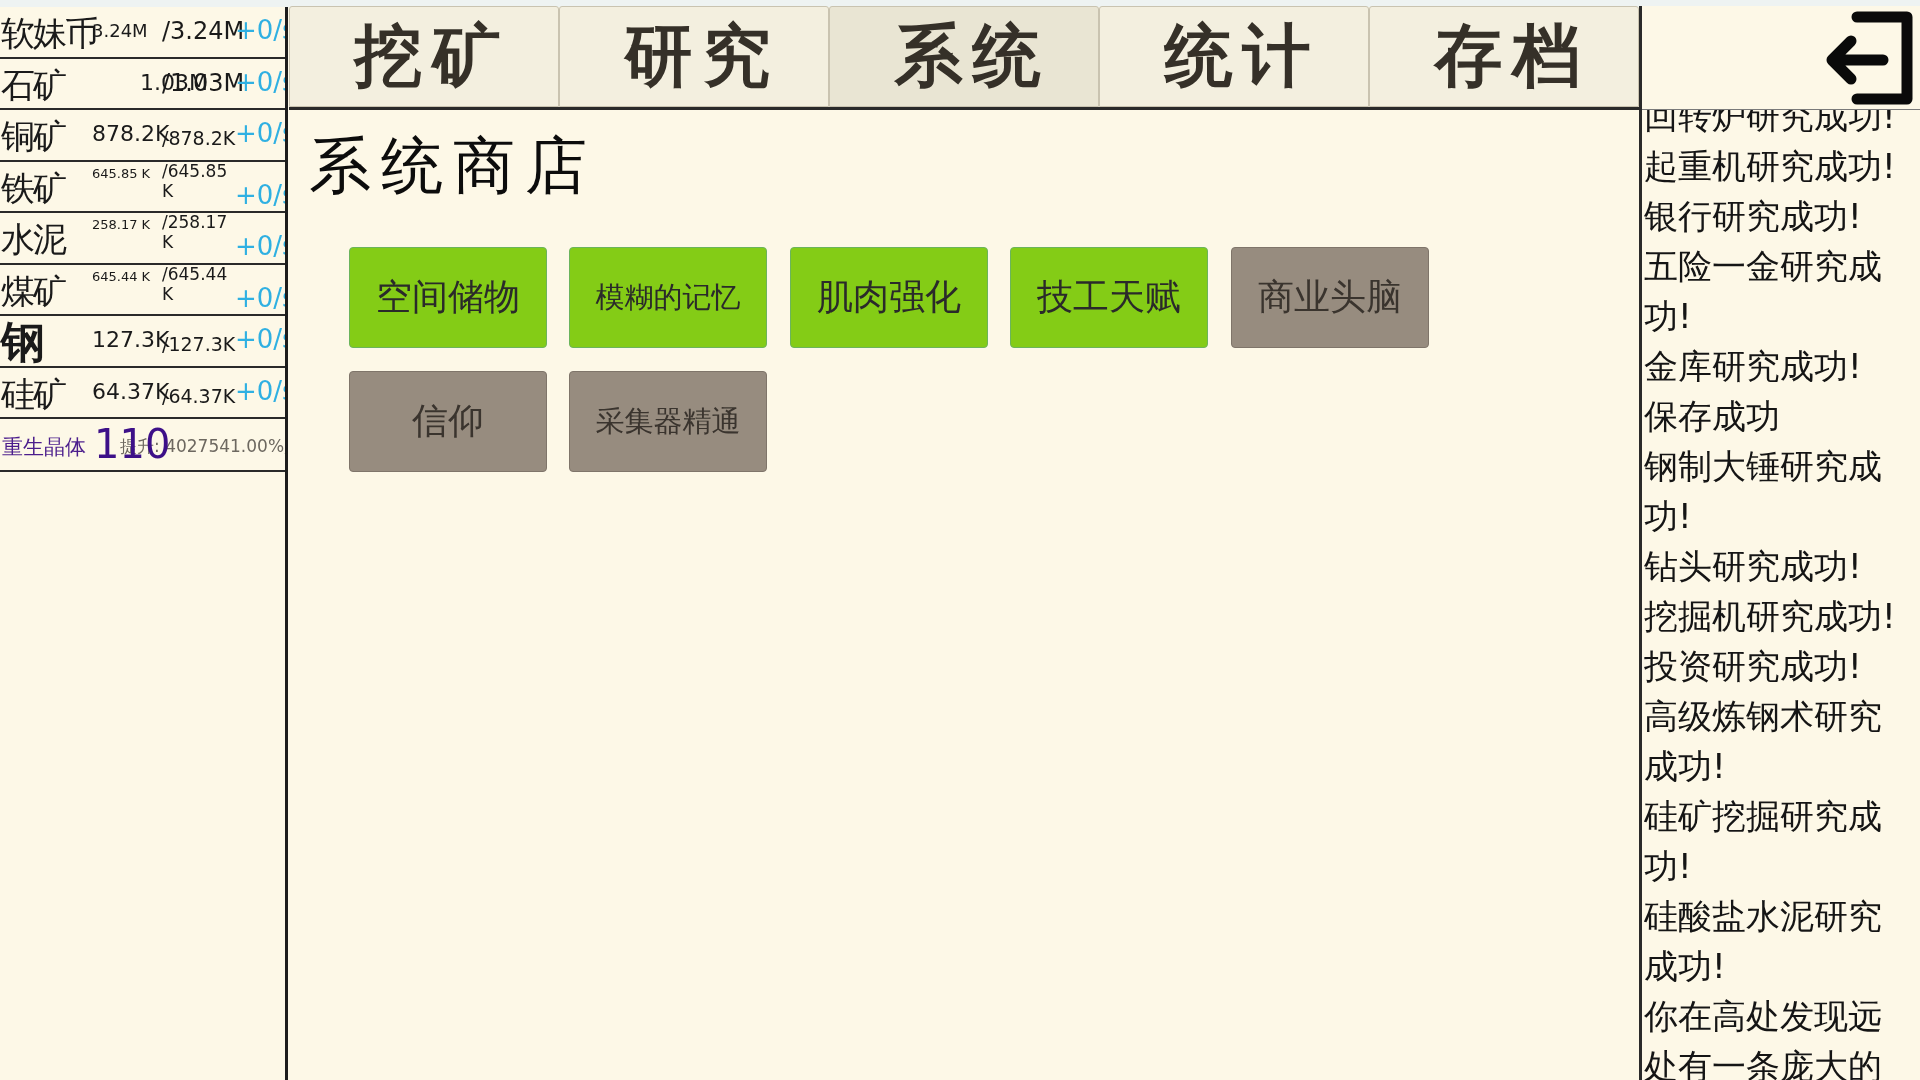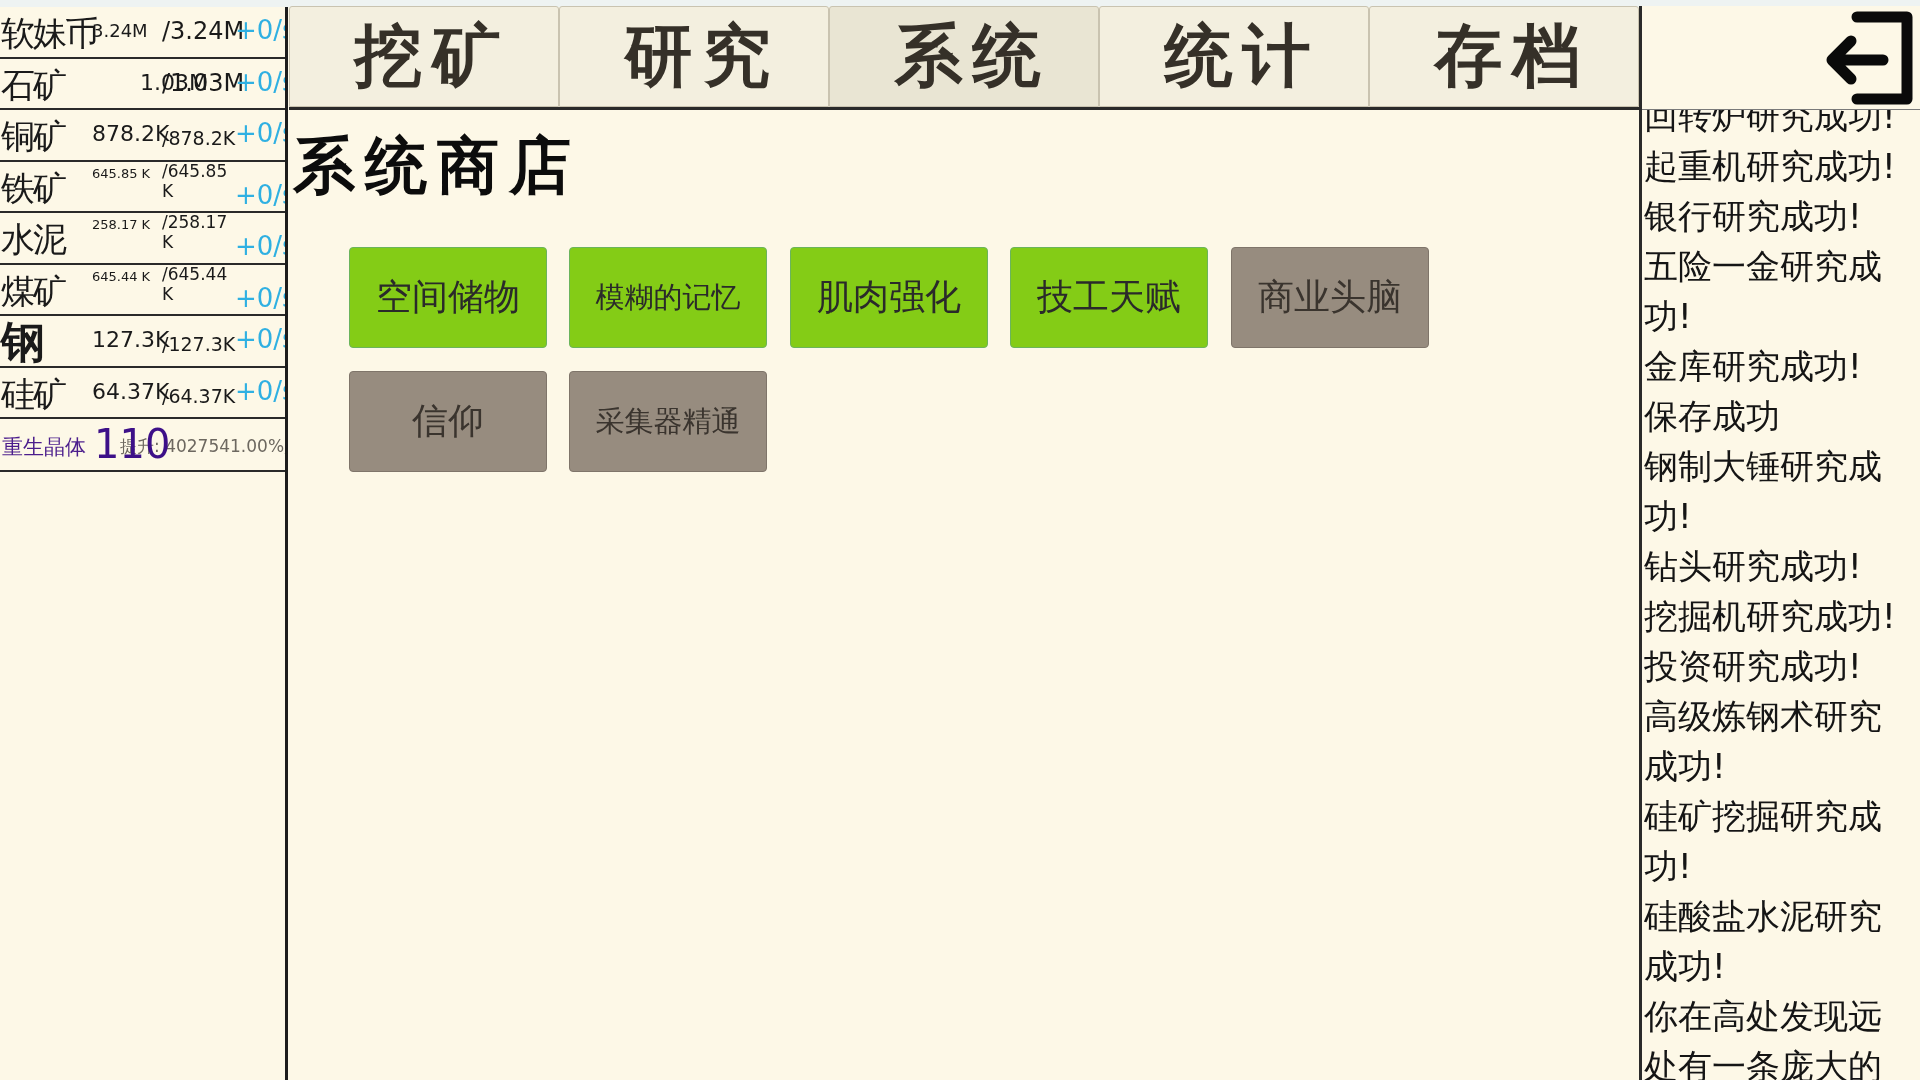--- a/index.html
+++ b/index.html
@@ -31,7 +31,7 @@
 
   
   .main { position: absolute; left: 289px; top: 110px; width: 1350px; height: 970px; }
-  .page-title { position: absolute; left: 4px; top: 14px; font-size: 62px; font-weight: bold; color: #0c0c0c; letter-spacing: 10px; white-space: nowrap; }
+  .page-title { position: absolute; left: 20px; top: 14px; font-size: 62px; font-weight: normal; color: #0c0c0c; letter-spacing: 10px; white-space: nowrap; }
   .shop-btn { position: absolute; width: 198px; height: 101px; border-radius: 4px; border: 1px solid #6fa864; display: flex; align-items: center; justify-content: center; font-size: 36px; color: #2a2a2a; cursor: pointer; white-space: nowrap; }
   .shop-btn.small { font-size: 29px; }
   .shop-btn.green { background: #84cc16; border-color: #6bb45c; }

